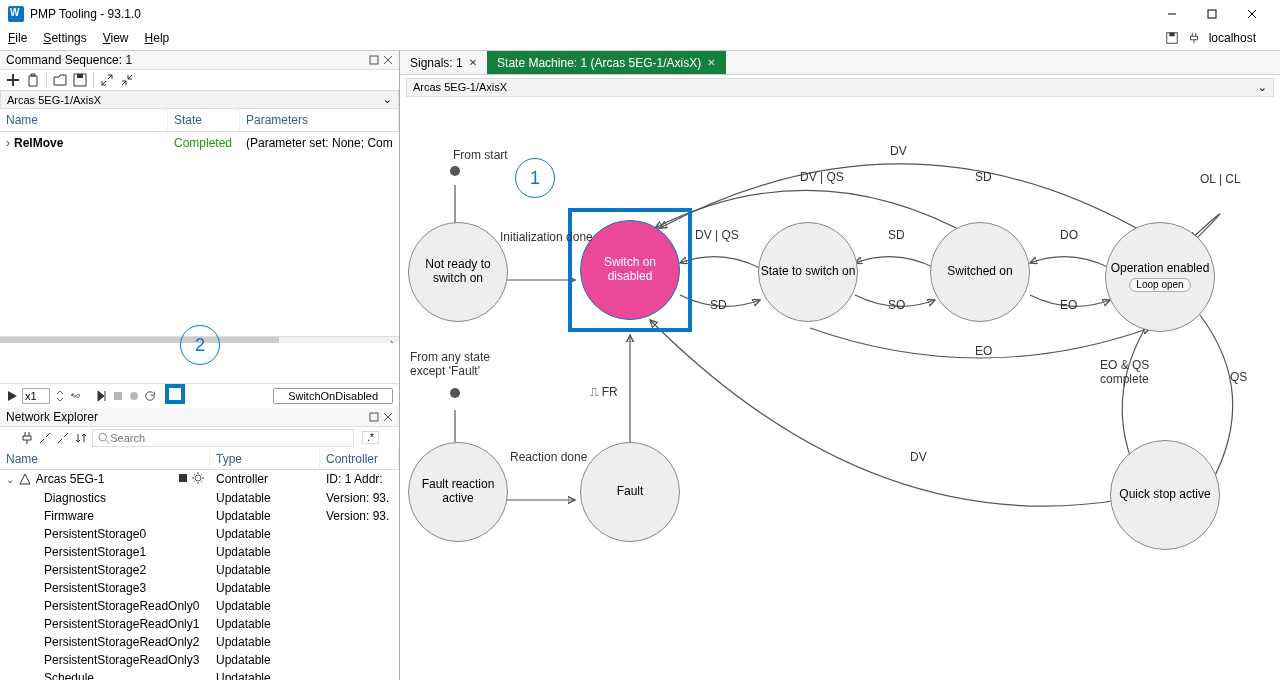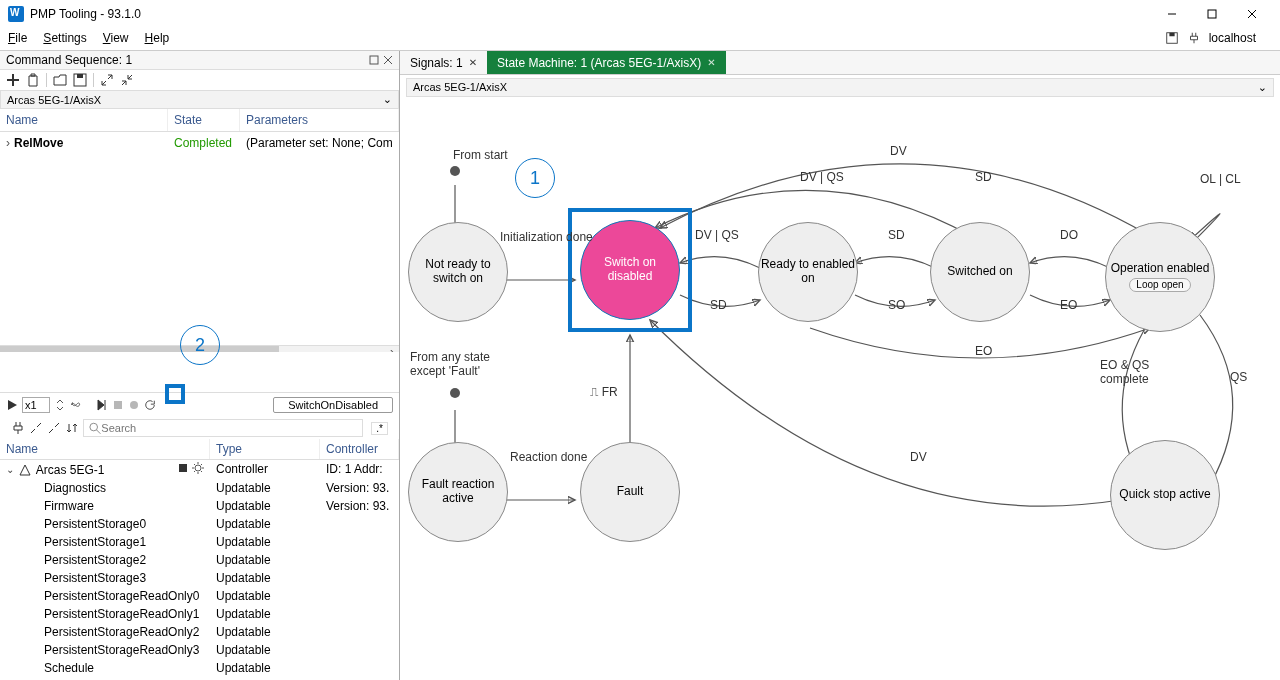--- a/index.html
+++ b/index.html
@@ -402,7 +402,7 @@
         </div>
 
       <div class="node" style="left:358px; top:122px; width:100px; height:100px;">
-          <span>Ready to enabled on</span>
+          <span>State to switch on</span>
         </div>
       <div class="node" style="left:530px; top:122px; width:100px; height:100px;">
           <span>Switched on</span>

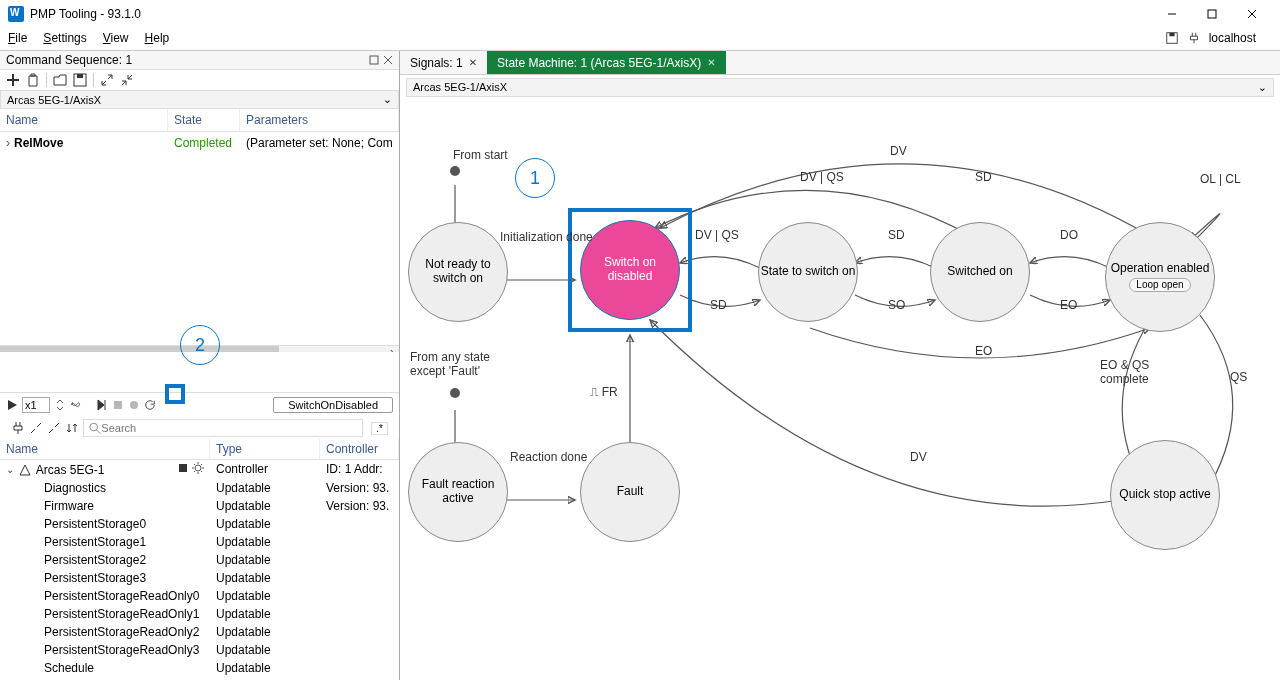--- a/index.html
+++ b/index.html
@@ -228,6 +228,17 @@
       <span class="state-badge">SwitchOnDisabled</span>
     </div>
 
+    <div class="panel-header">
+      <span>Network Explorer</span>
+      <div class="ph-actions">
+        <svg viewBox="0 0 10 10">
+            <rect x="1" y="1" width="8" height="8" fill="none" stroke="#555"></rect>
+          </svg>
+        <svg viewBox="0 0 10 10">
+            <path d="M1 1l8 8M9 1l-8 8" stroke="#555"></path>
+          </svg>
+      </div>
+    </div>
     <div class="ne-toolbar">
       <svg viewBox="0 0 14 14">
           <path d="M5 1v4M9 1v4M3 5h8v4H3zM7 9v4" stroke="#333" fill="none"></path>

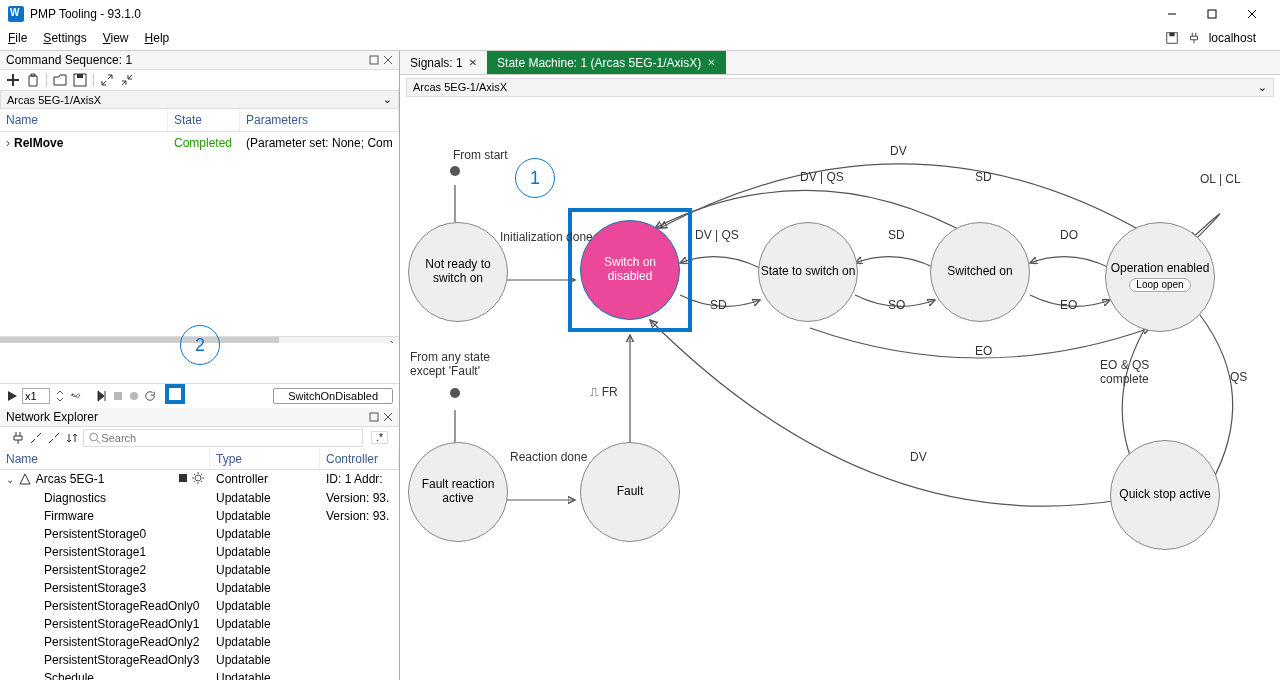--- a/index.html
+++ b/index.html
@@ -57,7 +57,7 @@
 .state-badge { margin-left: auto; border: 1px solid #999; padding: 1px 14px; font-size: 11px; border-radius:2px; }
 
 
-.ne-toolbar { display:flex; align-items:center; gap:4px; padding:2px 11px; }
+.ne-toolbar { display:flex; align-items:center; gap:4px; padding:2px 20px; }
 .ne-toolbar svg { width:14px; height:14px;}
 .ne-toolbar .search { flex:1; display:flex; align-items:center; border:1px solid #ddd; padding:1px 4px; }
 .ne-toolbar .search input { border:none; outline:none; font-size:11px; width:100%; color:#888;}

